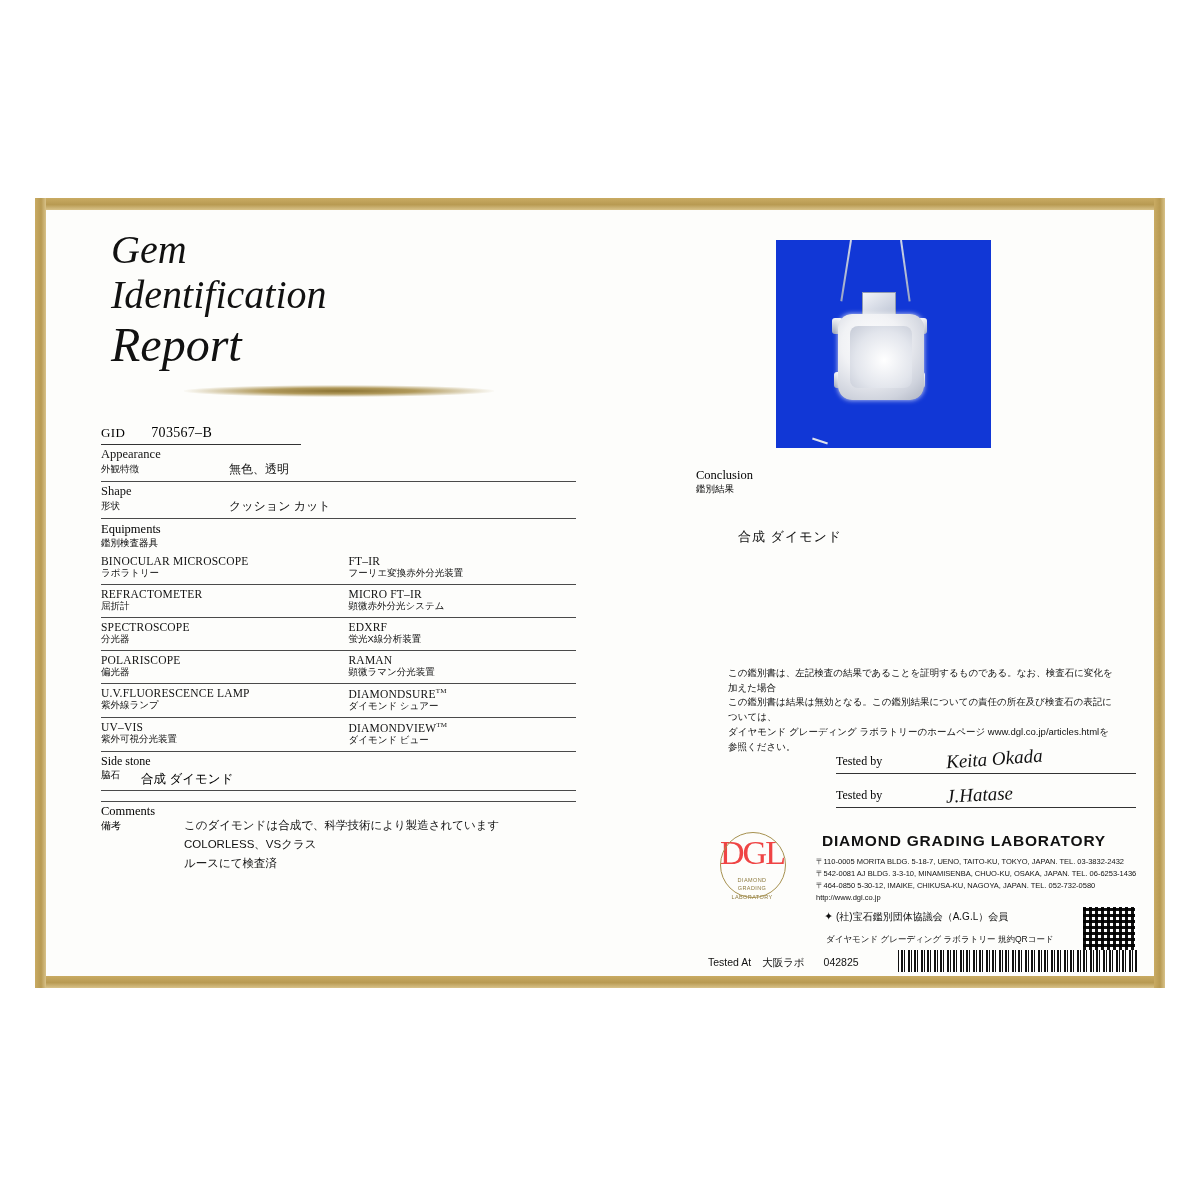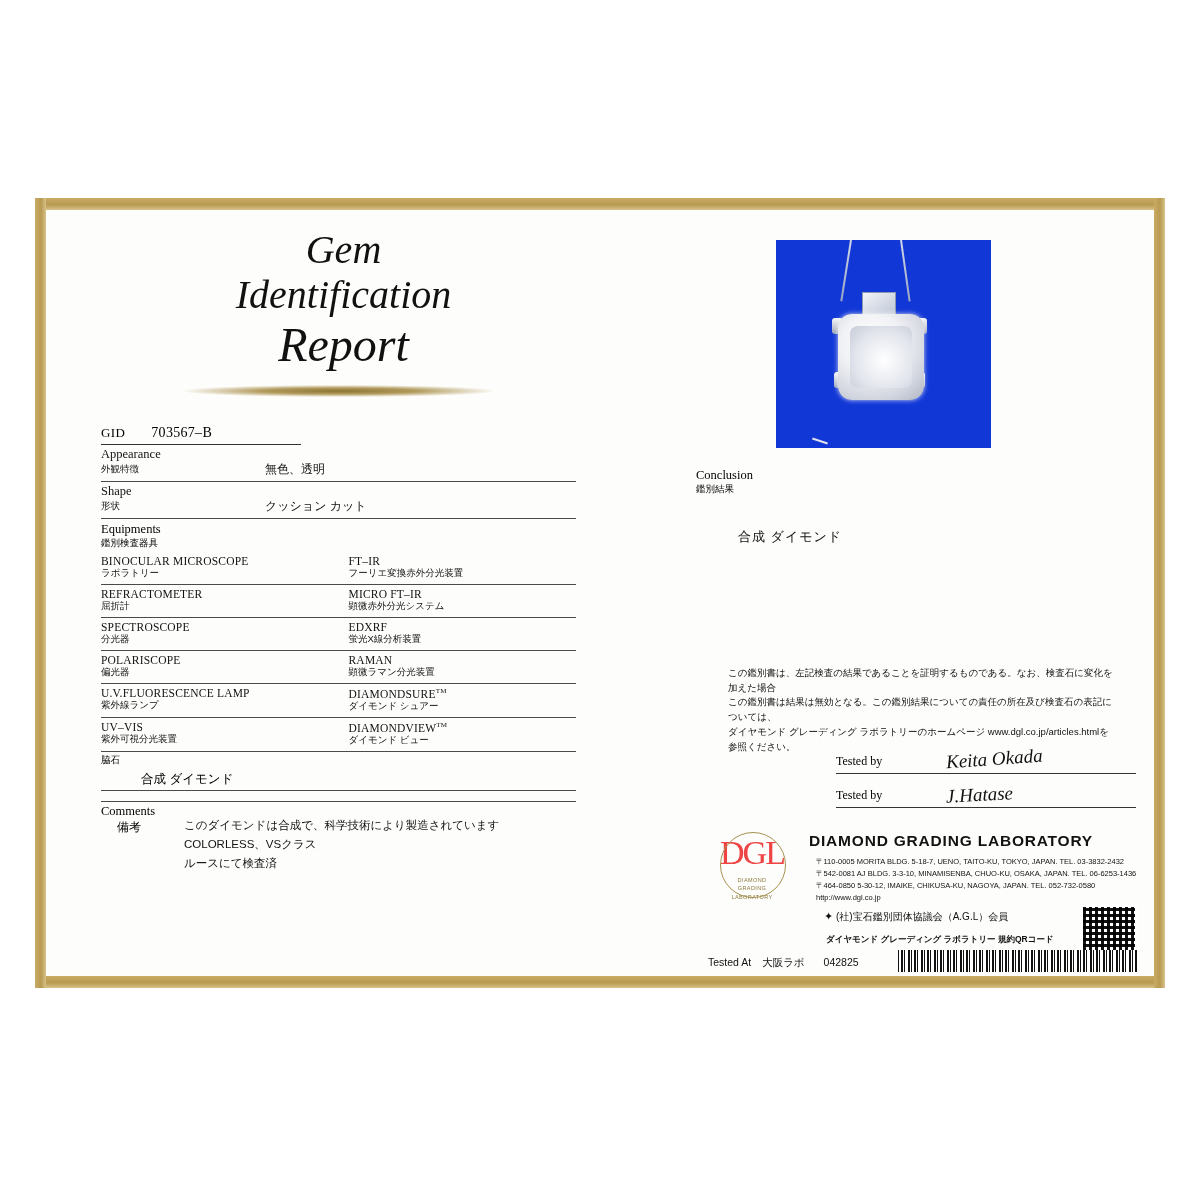--- a/index.html
+++ b/index.html
@@ -61,7 +61,7 @@
   }
 
   .title-block {
-    text-align: center;
+    text-align: left;
     font-family: "Liberation Serif", serif;
     font-style: italic;
     color: #111;

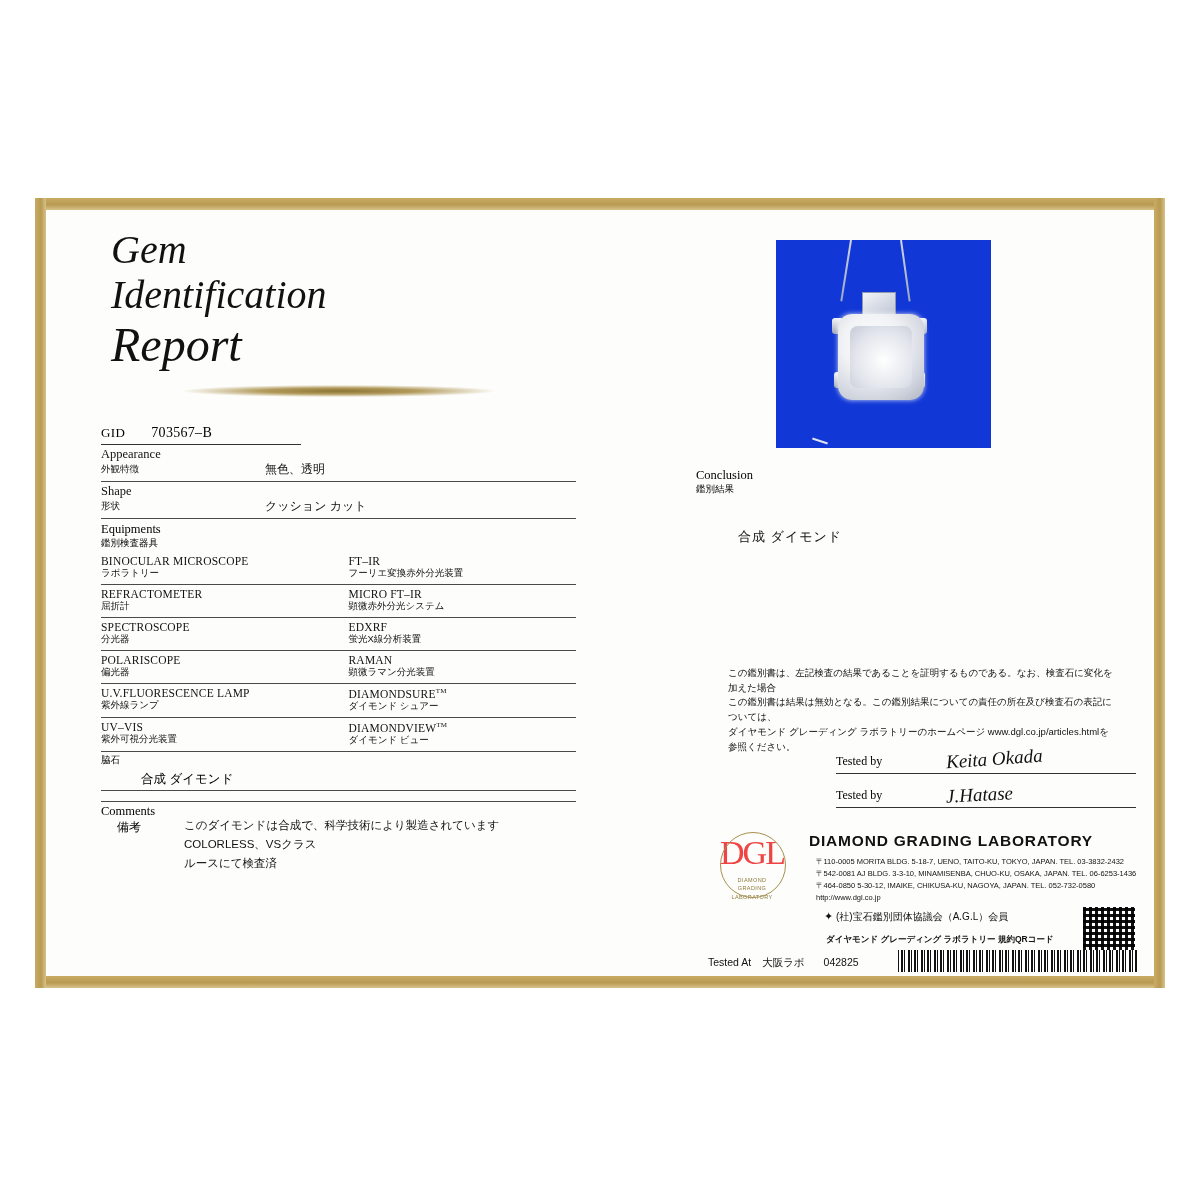--- a/index.html
+++ b/index.html
@@ -119,7 +119,6 @@
     bottom: 3px;
     font-size: 12px;
     color: #111;
-    margin-left: 36px;
   }
   .field.tall { min-height: 44px; }
   .field.tall .value { left: 128px; bottom: 4px; font-size: 12px; }

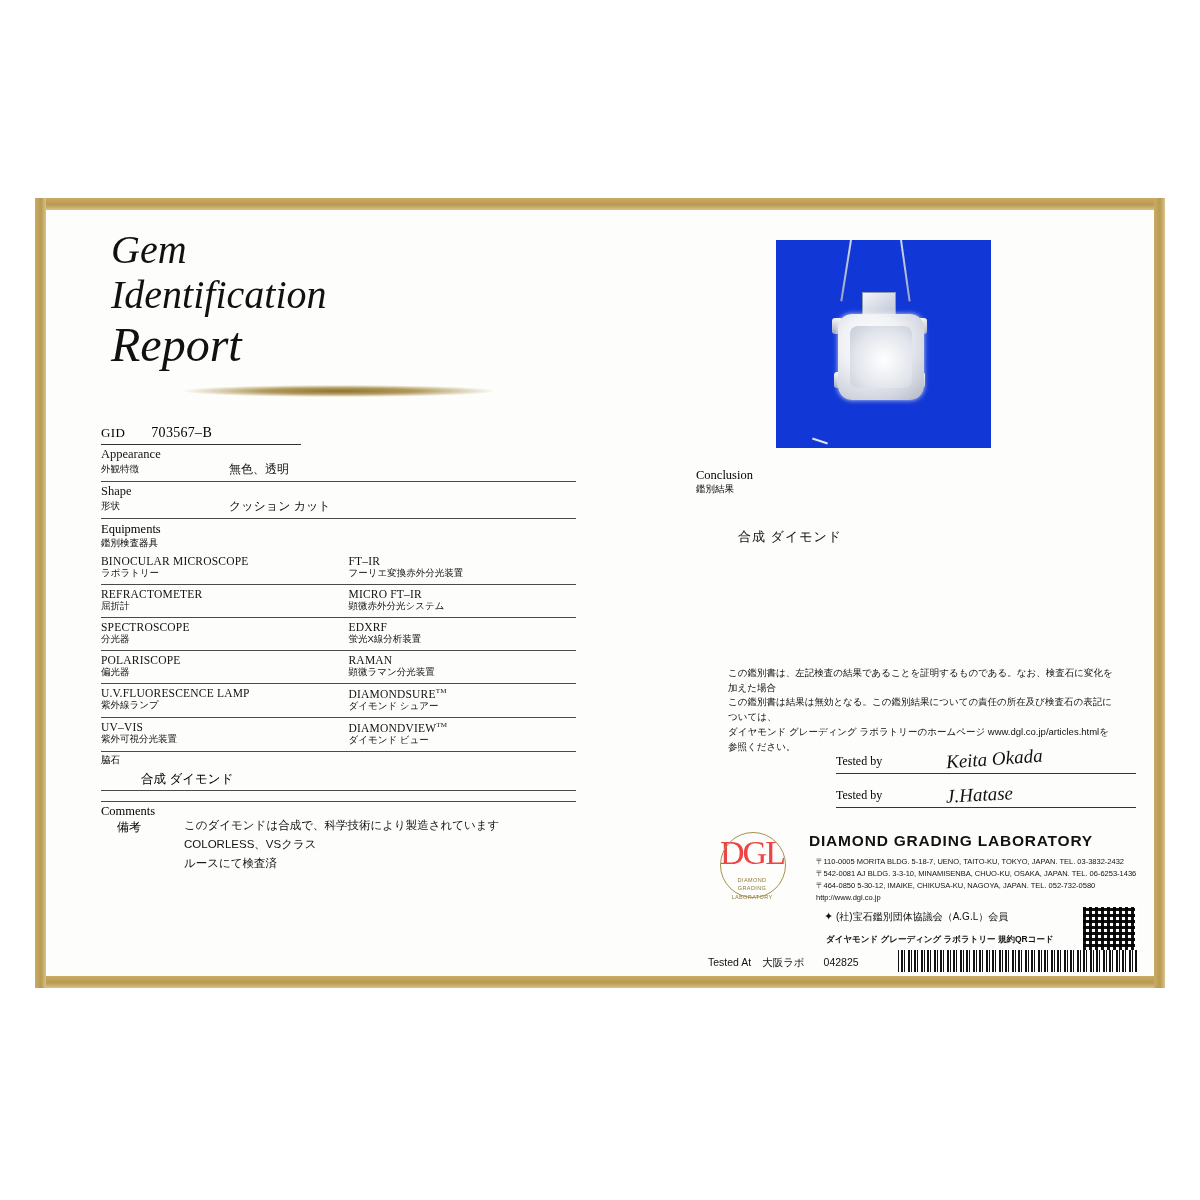--- a/index.html
+++ b/index.html
@@ -551,6 +551,7 @@
         </table>
 
       <div class="side-stone">
+        <div class="en">Side stone</div>
         <div class="jp">脇石</div>
         <div class="value">合成 ダイモンド</div>
       </div>

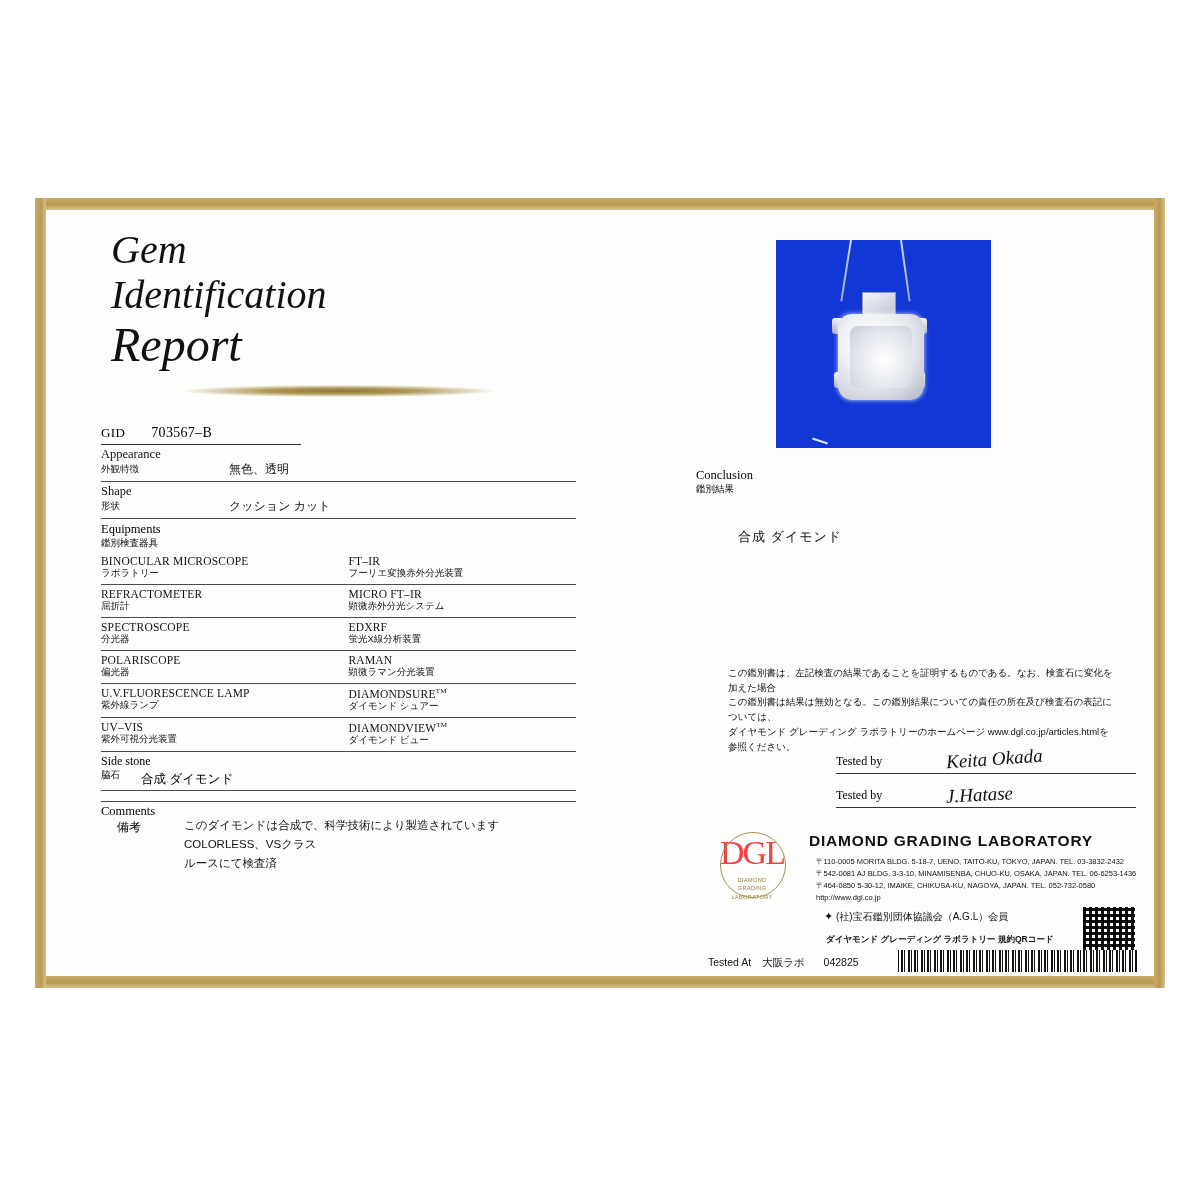--- a/index.html
+++ b/index.html
@@ -182,7 +182,7 @@
     position: relative;
   }
   .comments .en { font-family: "Liberation Serif", serif; font-size: 12.5px; }
-  .comments .jp { font-size: 12px; margin-left: 16px; }
+  .comments .jp { font-size: 10px; }
   .comments .lines {
     position: absolute;
     left: 40px;

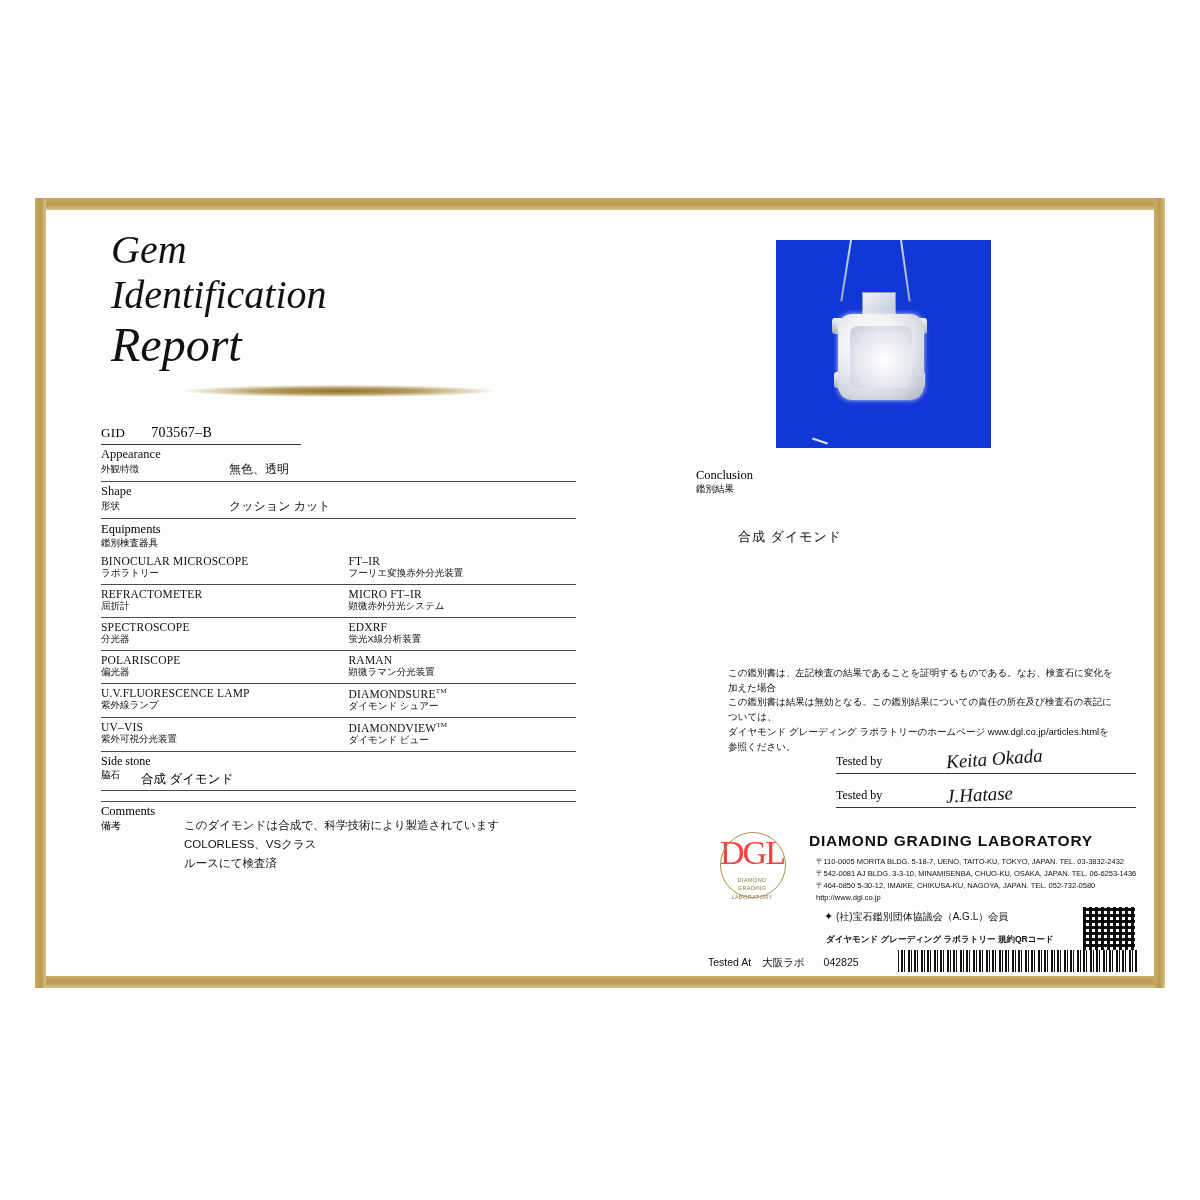--- a/index.html
+++ b/index.html
@@ -375,7 +375,7 @@
 
   .org-name {
     position: absolute;
-    left: 101px;
+    left: 114px;
     top: 4px;
     font-family: "Liberation Sans", sans-serif;
     font-weight: bold;

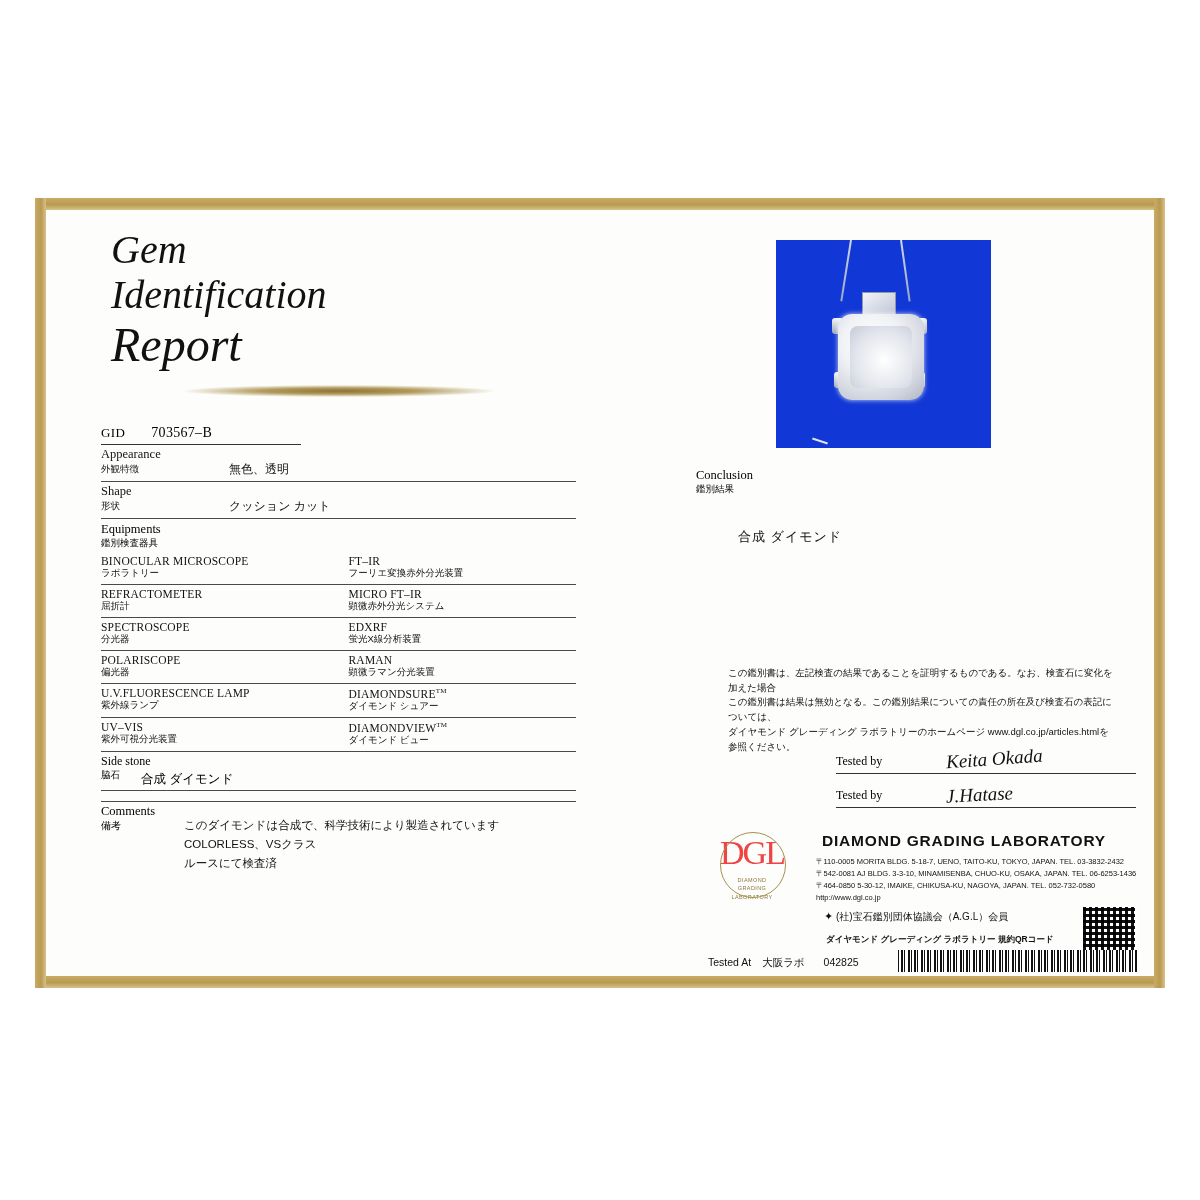--- a/index.html
+++ b/index.html
@@ -406,7 +406,6 @@
     top: 106px;
     font-size: 8.5px;
     color: #111;
-    font-weight: bold;
   }
   .qr {
     position: absolute;

